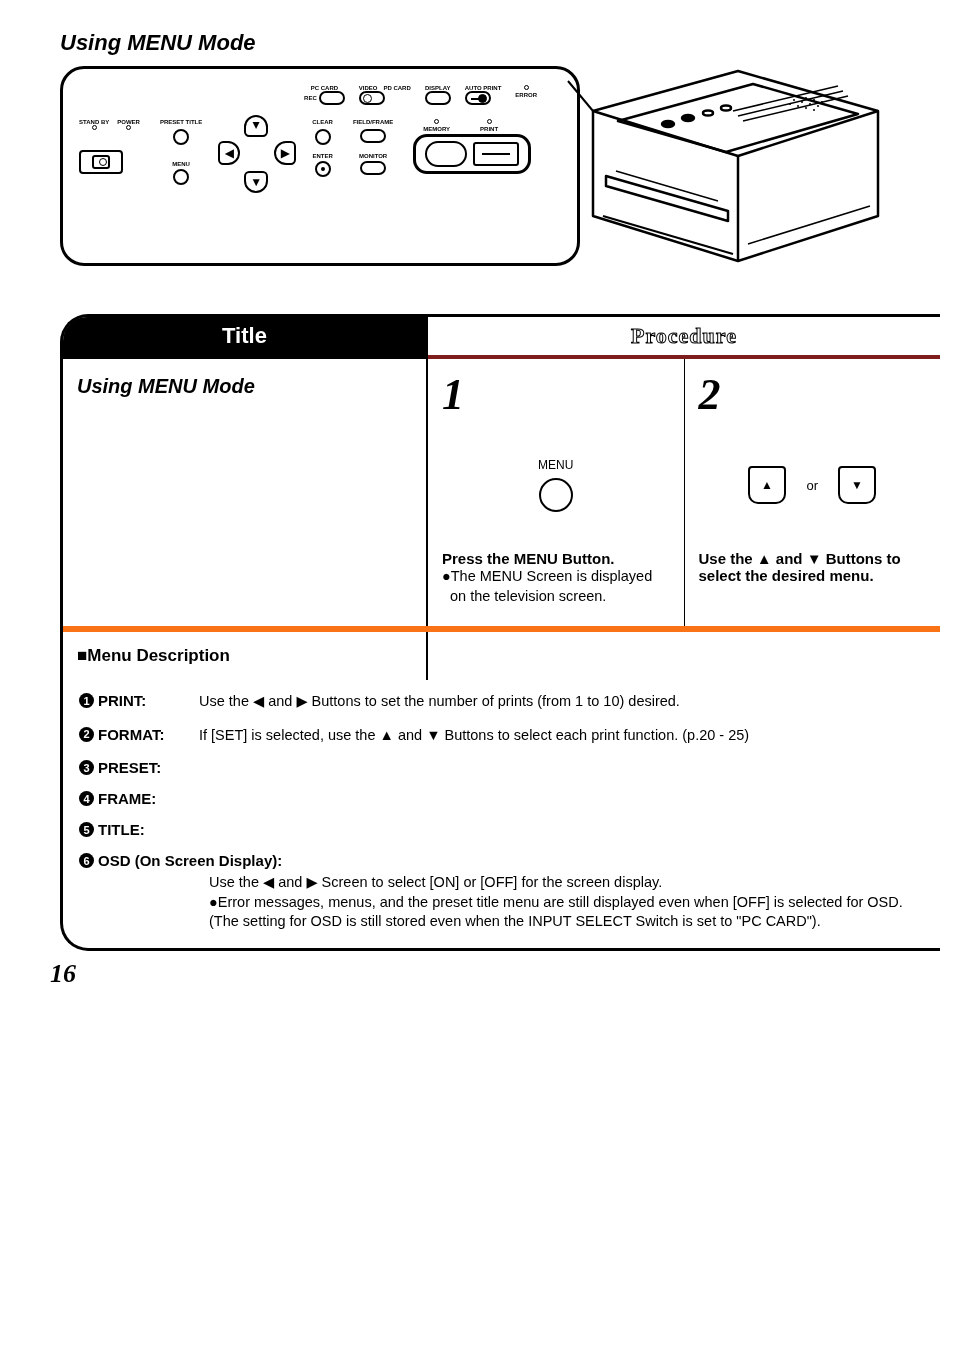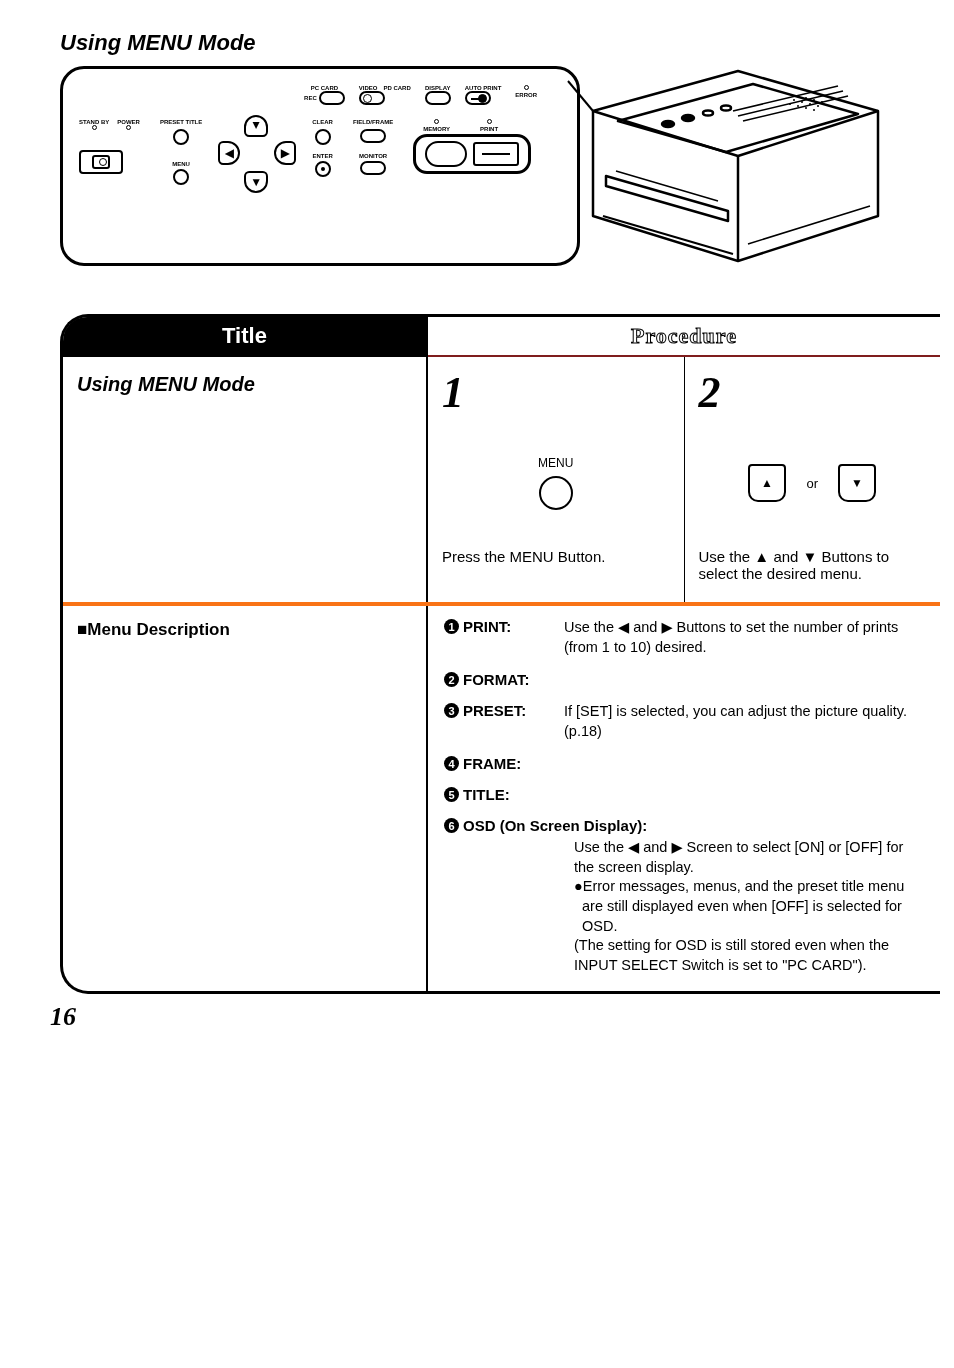--- a/index.html
+++ b/index.html
@@ -68,7 +68,7 @@
     flex: 1;
     text-align: center;
     padding: 6px 0;
-    border-bottom: 2px solid #7f1d1d;
+    border-bottom: 4px solid #7f1d1d;
   }
   .proc-word {
     font-family: Georgia, serif;

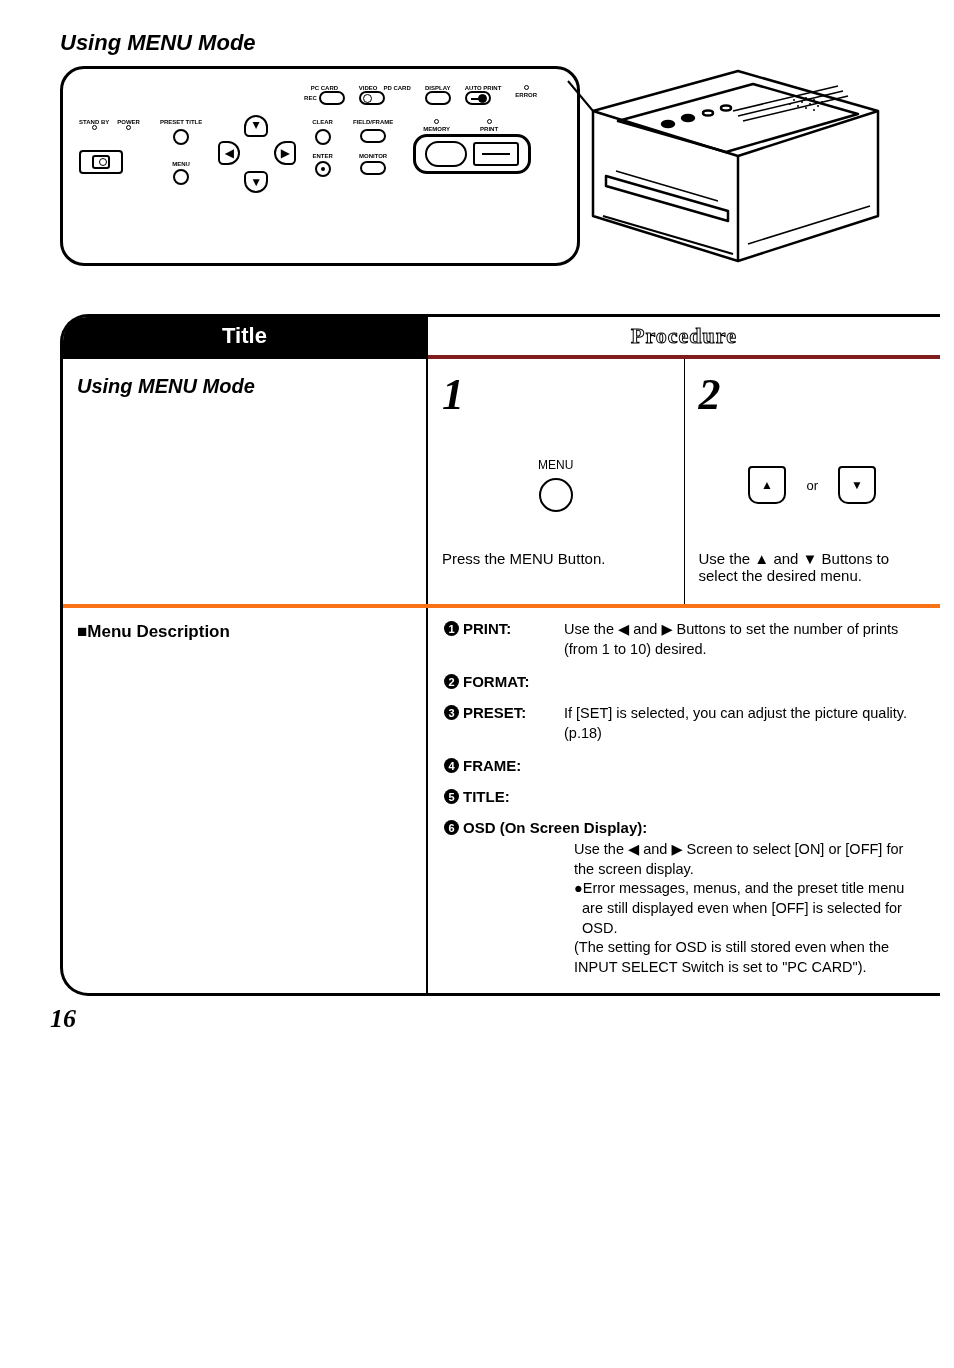--- a/index.html
+++ b/index.html
@@ -112,7 +112,7 @@
     border-radius: 6px 6px 14px 14px;
     display: flex; align-items: center; justify-content: center;
   }
-  .step-title { font-weight: normal; font-size: 15px; }
+  .step-title { font-weight: bold; font-size: 15px; }
   .bullet-line { font-size: 14.5px; line-height: 1.35; padding-left: 8px; text-indent: -8px; }
   .or-text { font-size: 13px; }
 

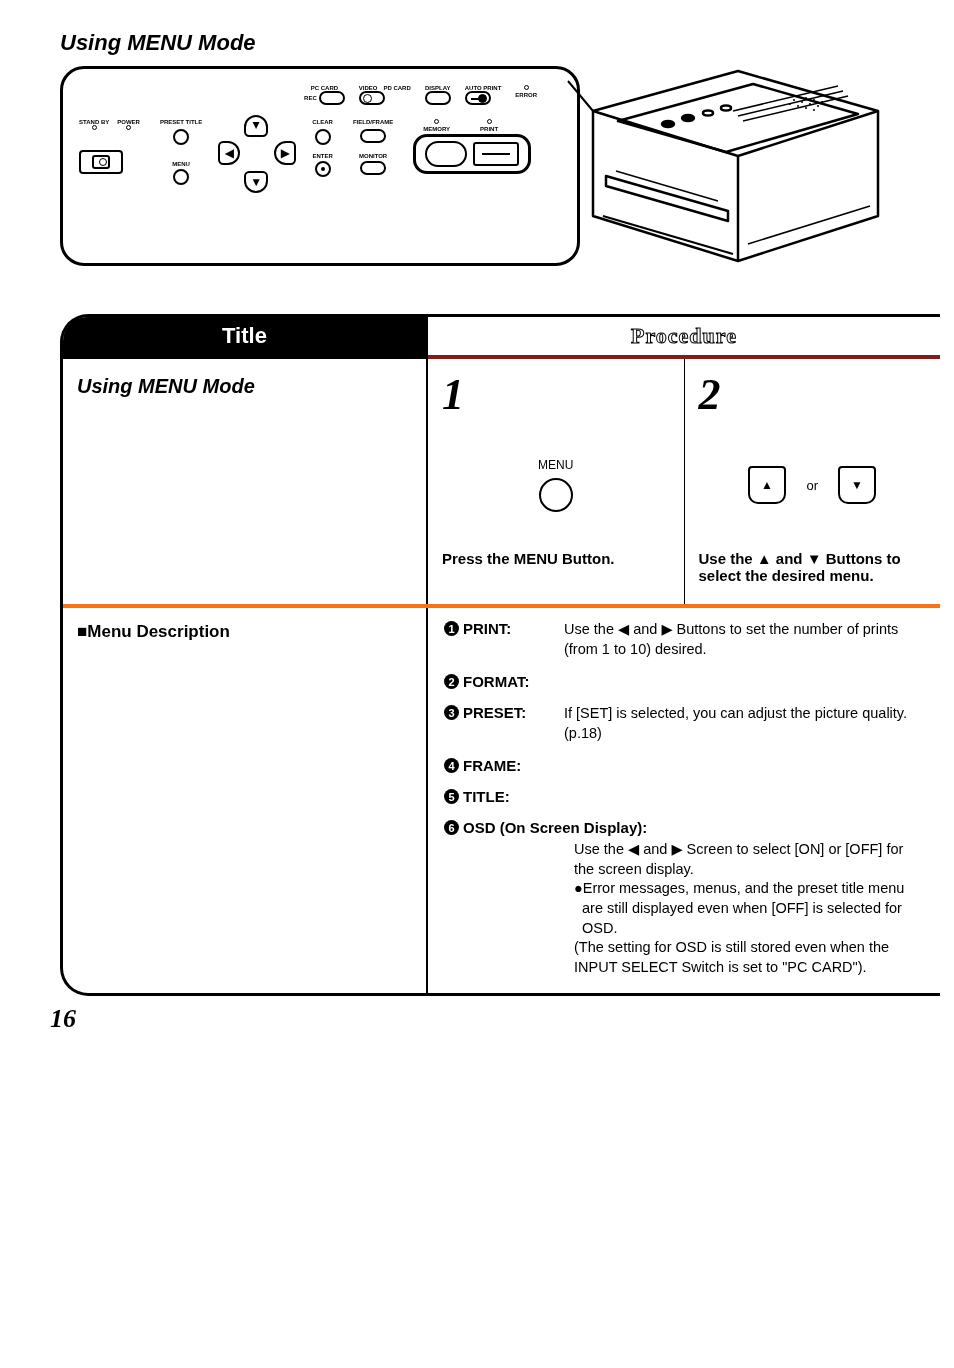--- a/index.html
+++ b/index.html
@@ -321,6 +321,7 @@
           </div>
         </div>
         <div class="step-title">Press the MENU Button.</div>
+        <div class="bullet-line">●The MENU Screen is displayed on the television screen.</div>
       </div>
       <div class="step-col">
         <div class="step-num">2</div>

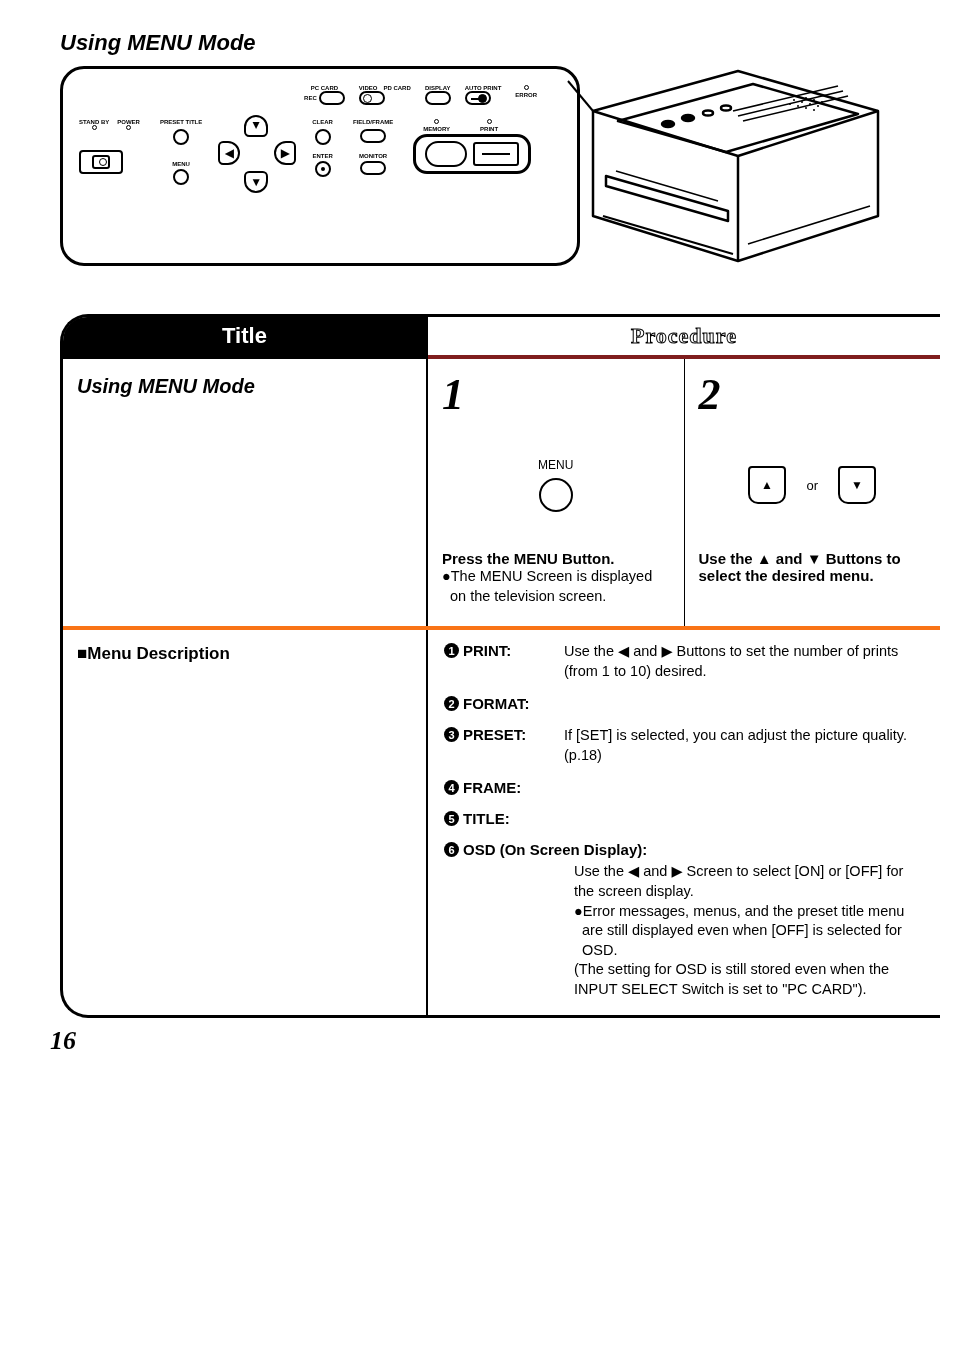--- a/index.html
+++ b/index.html
@@ -116,7 +116,7 @@
   .bullet-line { font-size: 14.5px; line-height: 1.35; padding-left: 8px; text-indent: -8px; }
   .or-text { font-size: 13px; }
 
-  .menu-desc-row { display: flex; border-top: 4px solid #f97316; }
+  .menu-desc-row { display: flex; border-top: 6px solid #f97316; flex-direction: column; }
   .menu-desc-left {
     width: 365px;
     border-right: 2px solid #000;

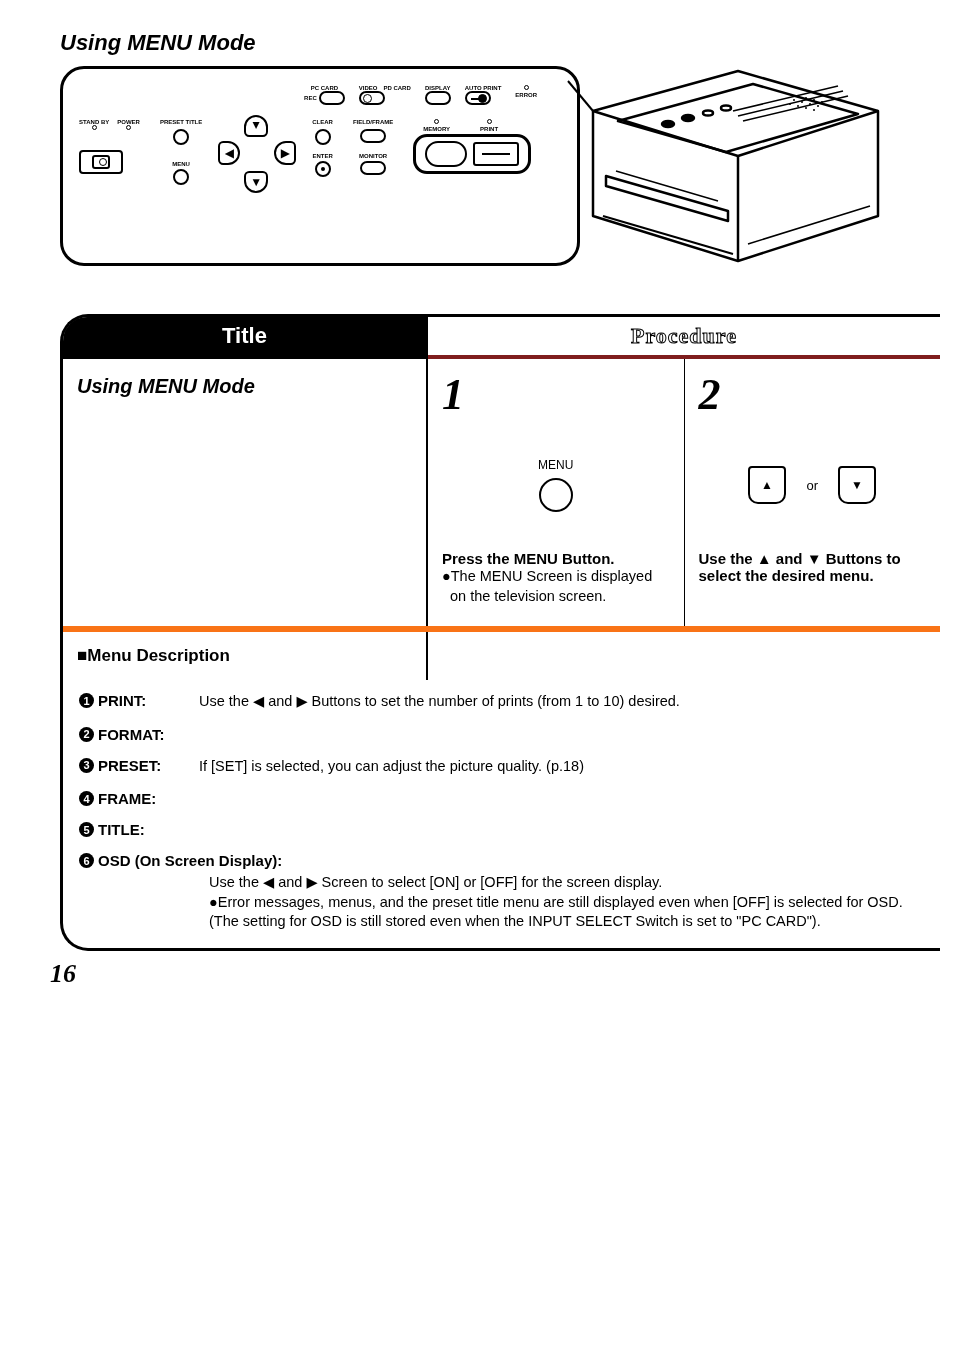--- a/index.html
+++ b/index.html
@@ -356,6 +356,7 @@
             <span class="num-badge">2</span>
             <span>FORMAT:</span>
           </div>
+        <div class="menu-text">If [SET] is selected, use the ▲ and ▼ Buttons to select each print function. (p.20 - 25)</div>
       </div>
       <div class="menu-item">
         <div class="menu-label">

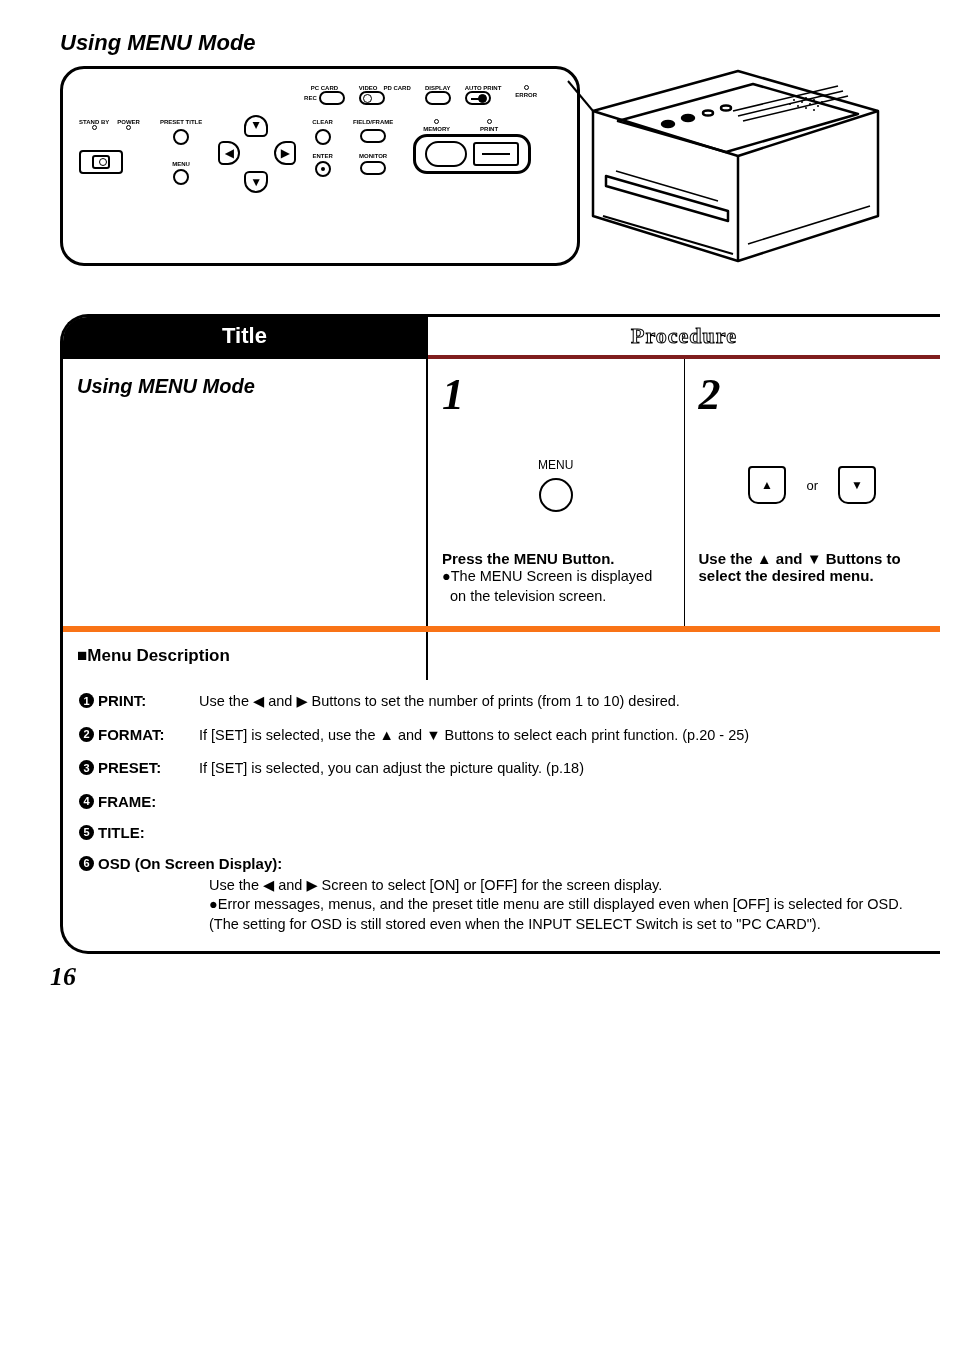--- a/index.html
+++ b/index.html
@@ -363,7 +363,6 @@
             <span class="num-badge">3</span>
             <span>PRESET:</span>
           </div>
-        <div class="menu-text">If [SET] is selected, you can adjust the picture quality. (p.18)</div>
       </div>
       <div class="menu-item">
         <div class="menu-label">

